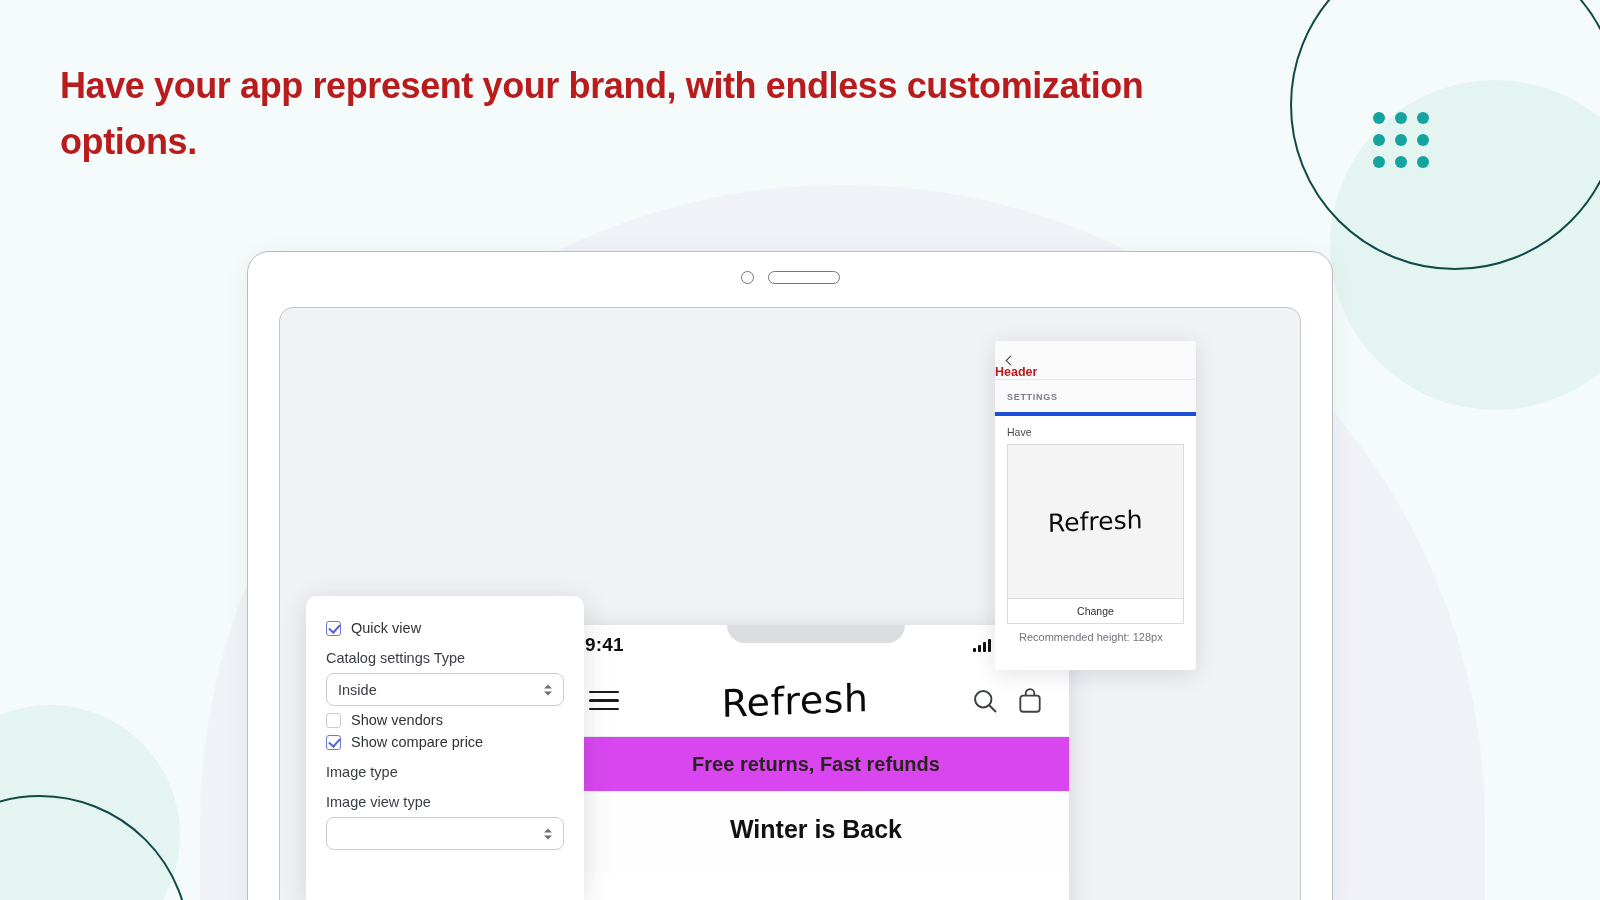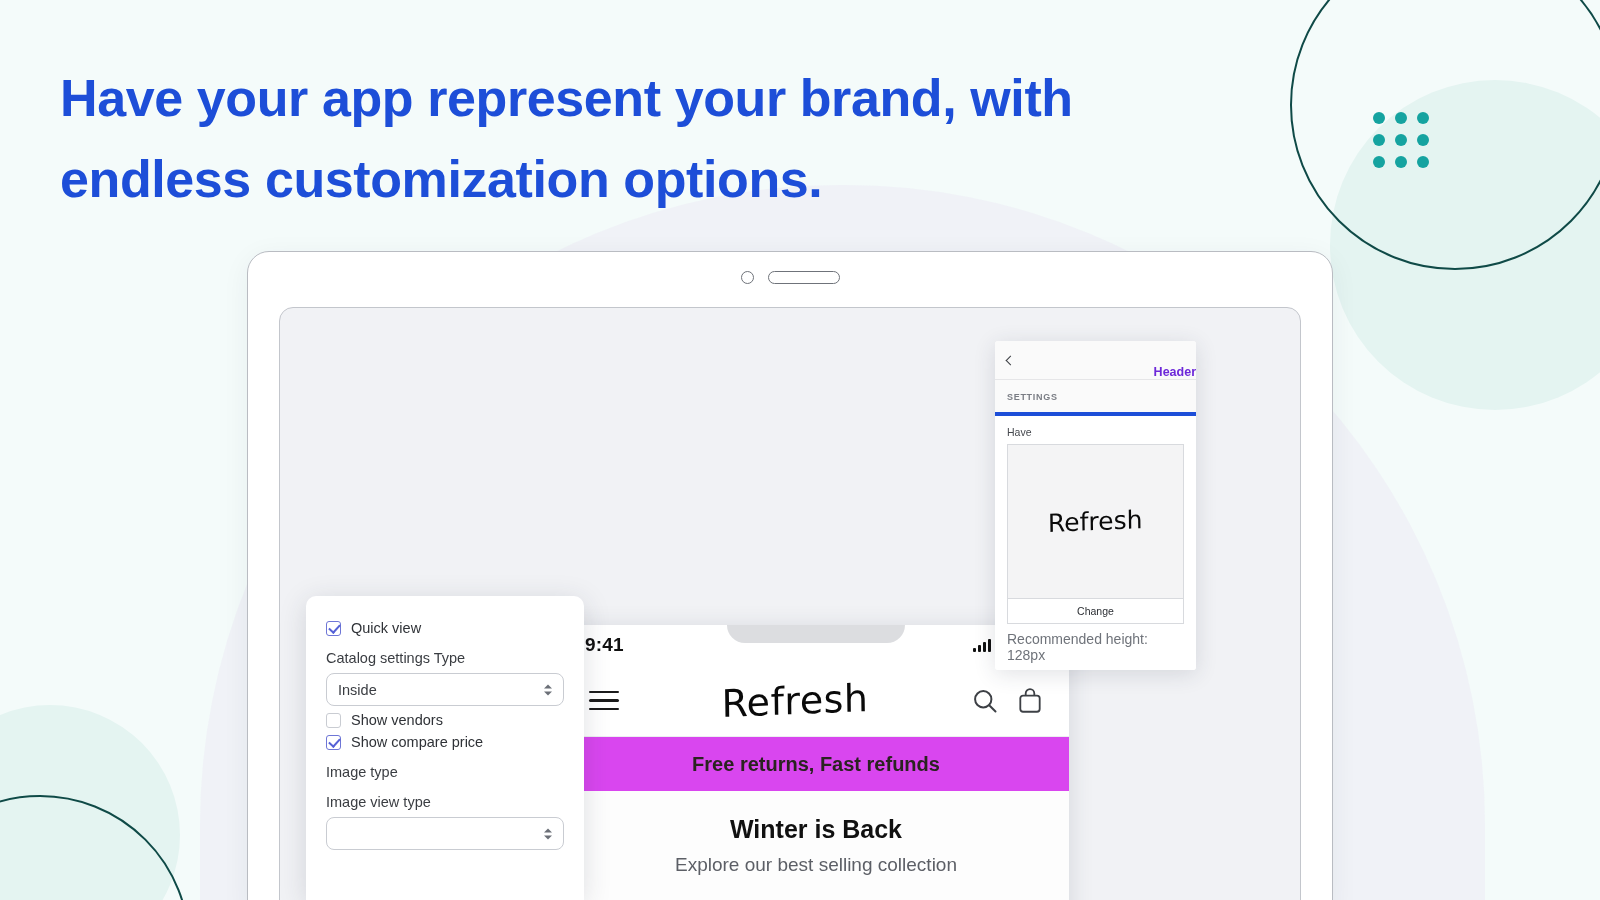--- a/index.html
+++ b/index.html
@@ -63,8 +63,8 @@
     position:absolute;
     left:60px; top:58px;
     width:1180px;
-    color:#1d4ed8;
-    font-size:52px;
+    color:#b91c1c;
+    font-size:36px;
     font-weight:700;
     line-height:1.55;
     letter-spacing:-.4px;

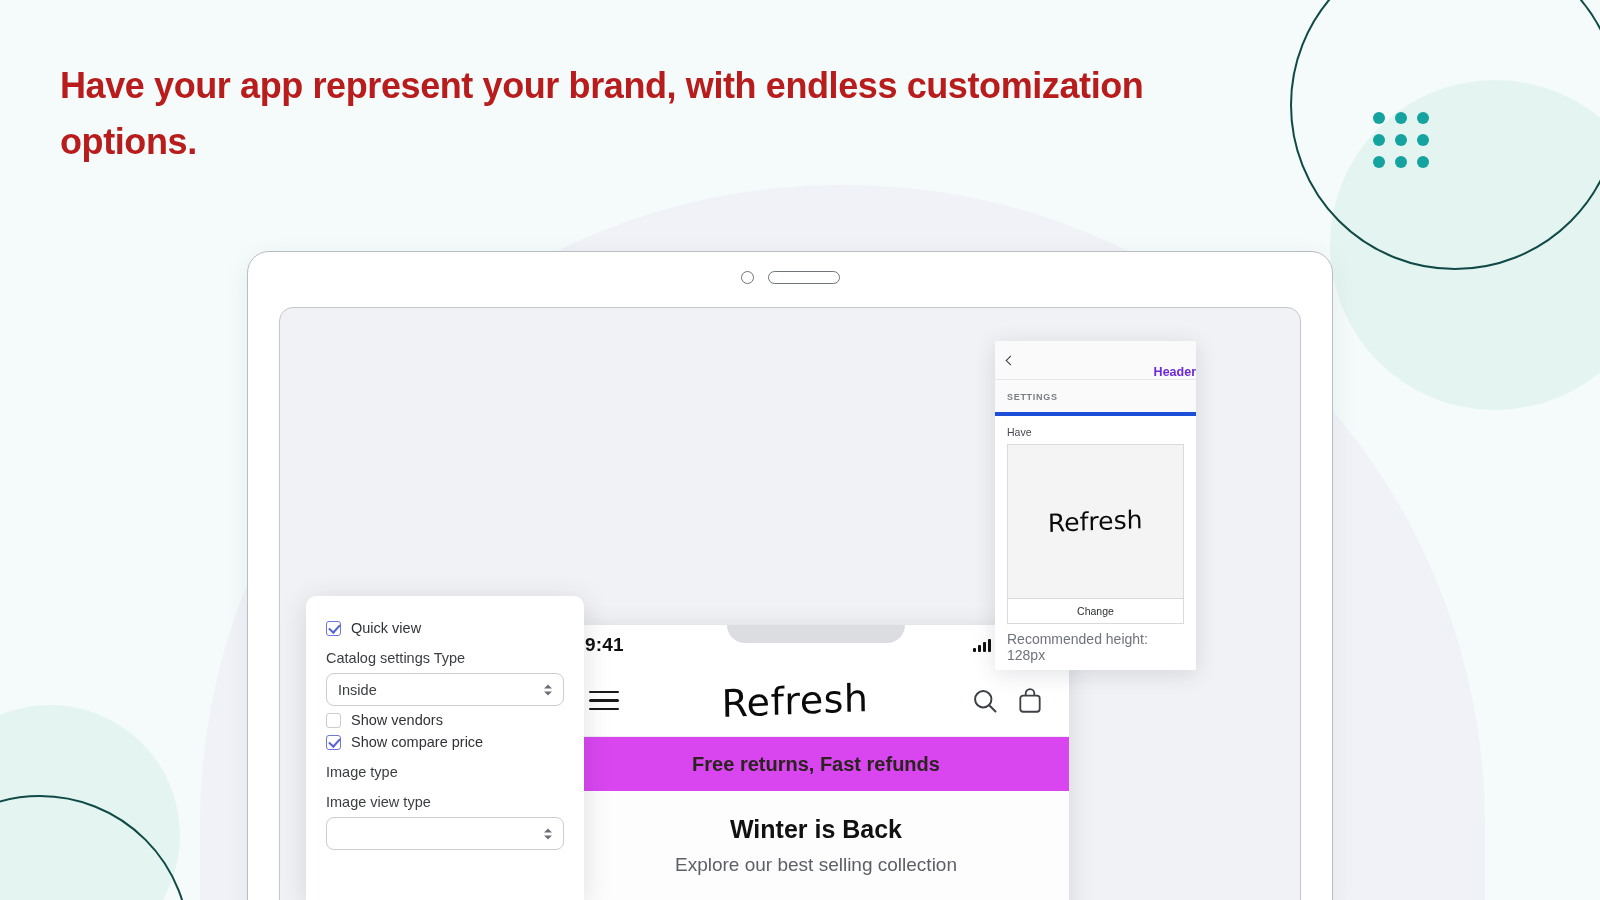--- a/index.html
+++ b/index.html
@@ -262,8 +262,8 @@
     transform:rotate(45deg);
   }
   #header-panel-title {
-    position:absolute; left:0; right:0; text-align:right;
-    font-size:12.5px; font-weight:700; color:#6d28d9;margin-top:24px;
+    position:absolute; left:0; right:0; text-align:left;
+    font-size:12.5px; font-weight:700; color:#b91c1c;margin-top:24px;
   }
   #settings-label {
     font-size:9px; font-weight:700; color:#7a7d84;

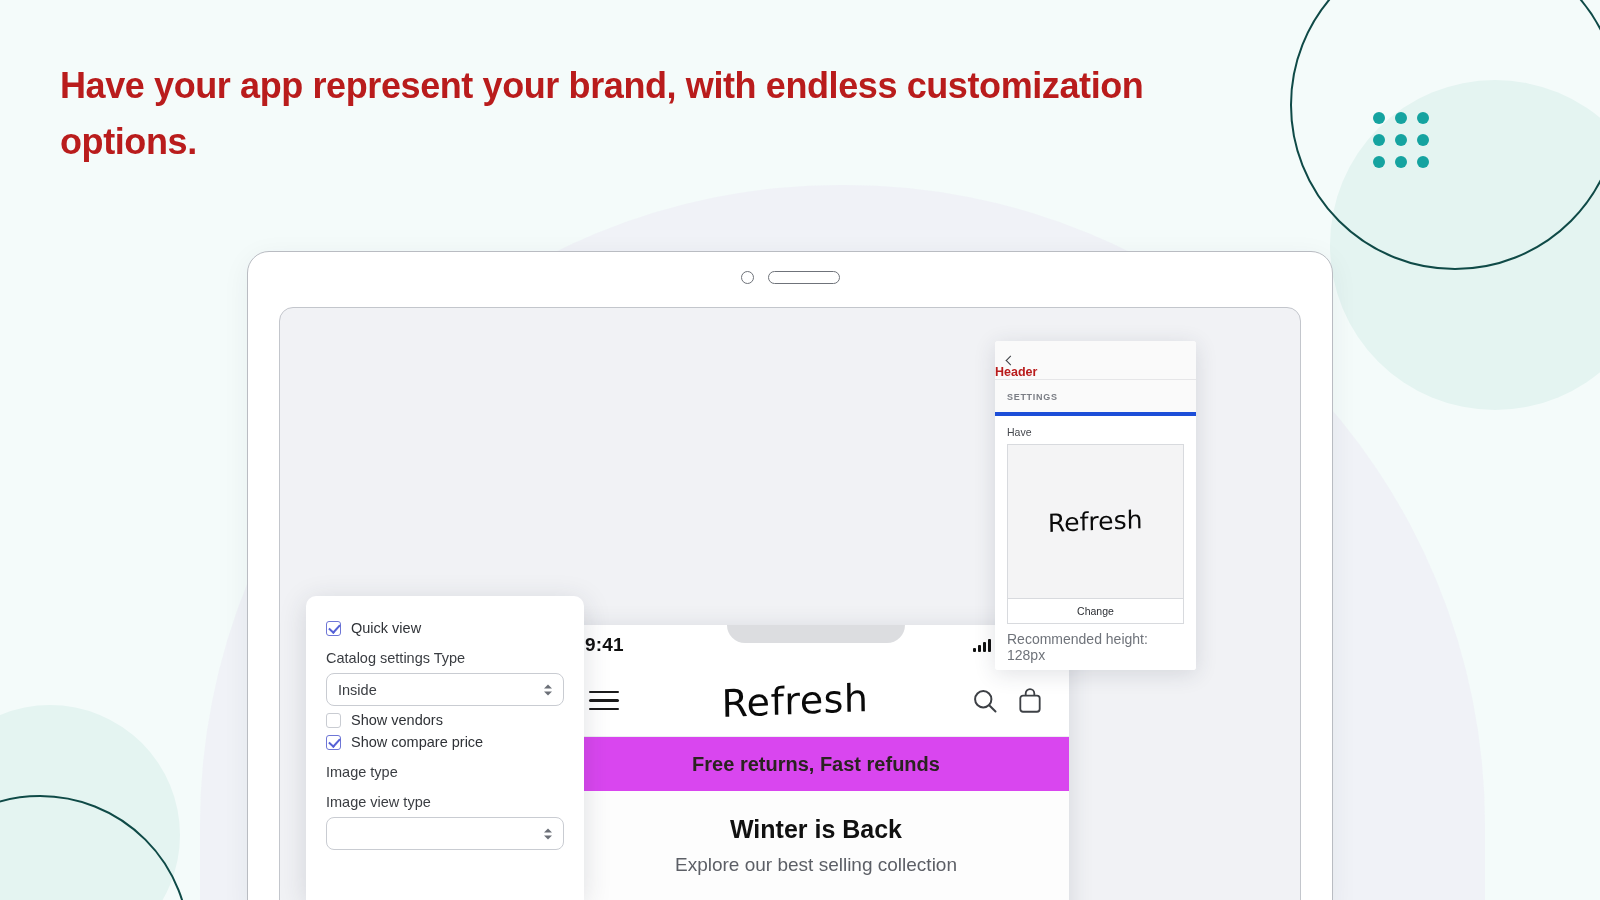--- a/index.html
+++ b/index.html
@@ -292,7 +292,7 @@
     font-size:10.5px; color:#2b2e33;
     cursor:pointer;
   }
-  #logo-hint { font-size:14px; color:#6f737a; padding:7px 0 0; }
+  #logo-hint { font-size:11px; color:#6f737a; padding:7px 0 0;margin-left:12px; }
 </style>
 </head>
 <body>

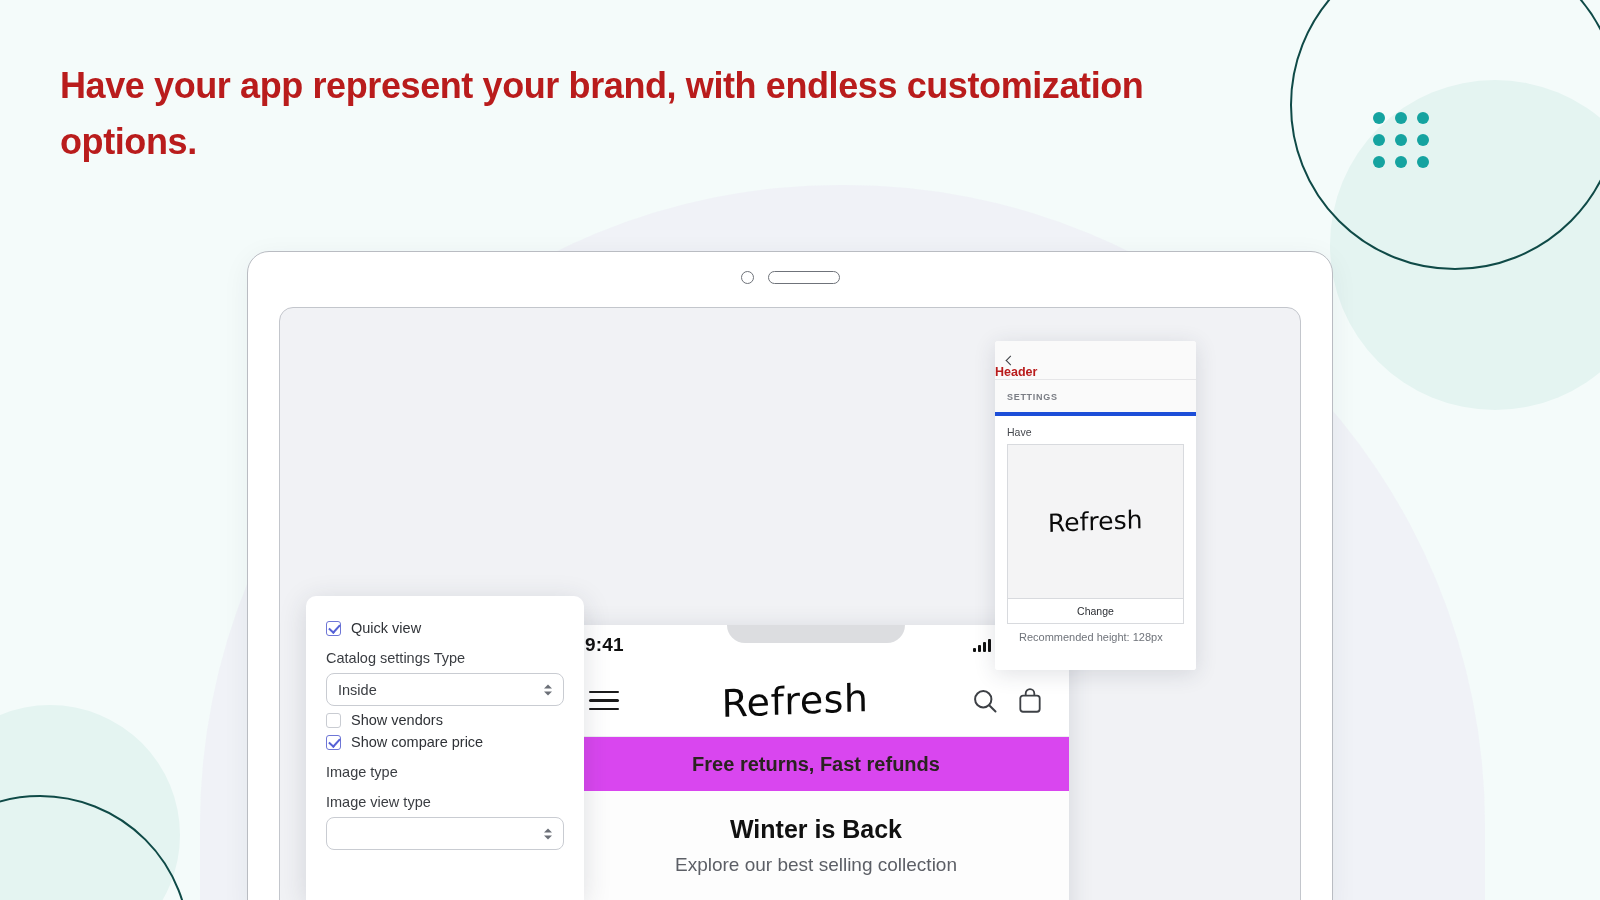--- a/index.html
+++ b/index.html
@@ -370,7 +370,6 @@
 
       <div id="hero-section">
         <div id="hero-title">Winter is Back</div>
-        <div id="hero-subtitle">Explore our best selling collection</div>
       </div>
 
       <div id="product-grid">

